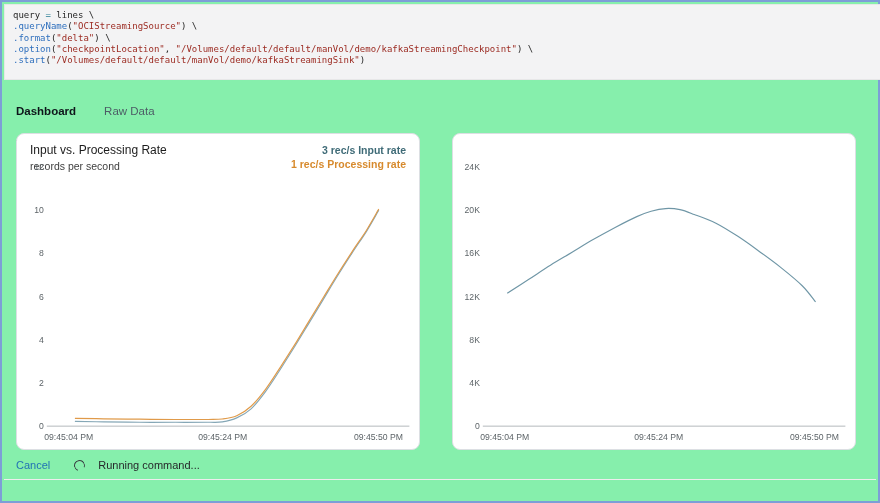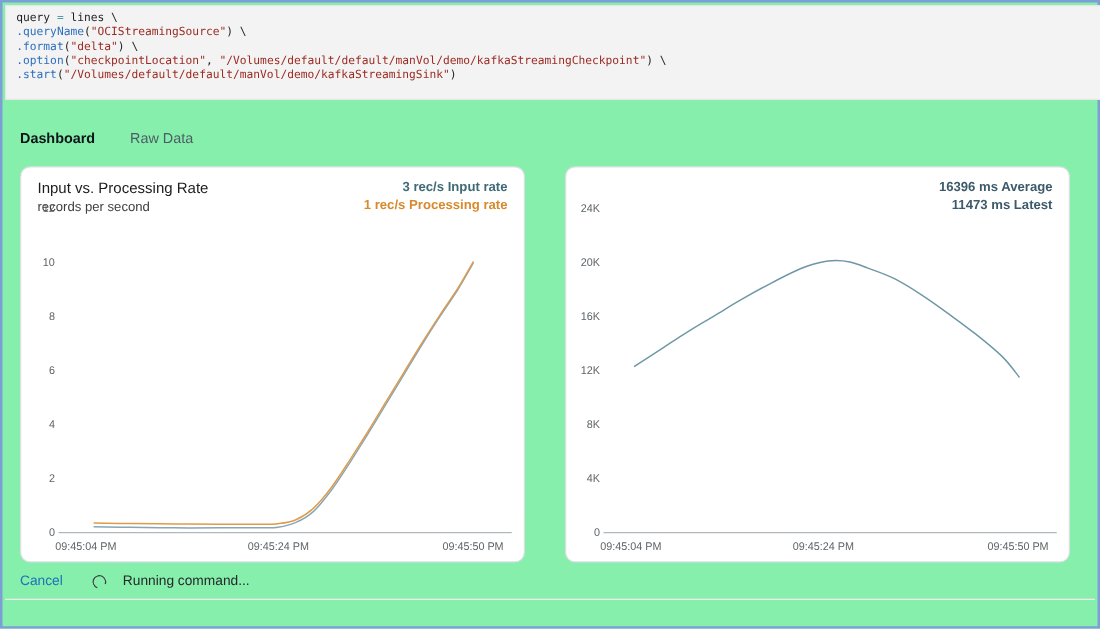--- a/index.html
+++ b/index.html
@@ -102,10 +102,6 @@
   </div>
 
   <div class="card" id="card-2">
-    <div class="card-legend">
-      <div style="color: rgb(61, 90, 107);">16396 ms Average</div>
-      <div style="color: rgb(61, 90, 107);">11473 ms Latest</div>
-    </div>
     <div class="chart">
         <svg viewBox="0 0 418 288" preserveAspectRatio="none" xmlns="http://www.w3.org/2000/svg">
           <text class="tick-label" x="28" y="270" text-anchor="end">0</text>

